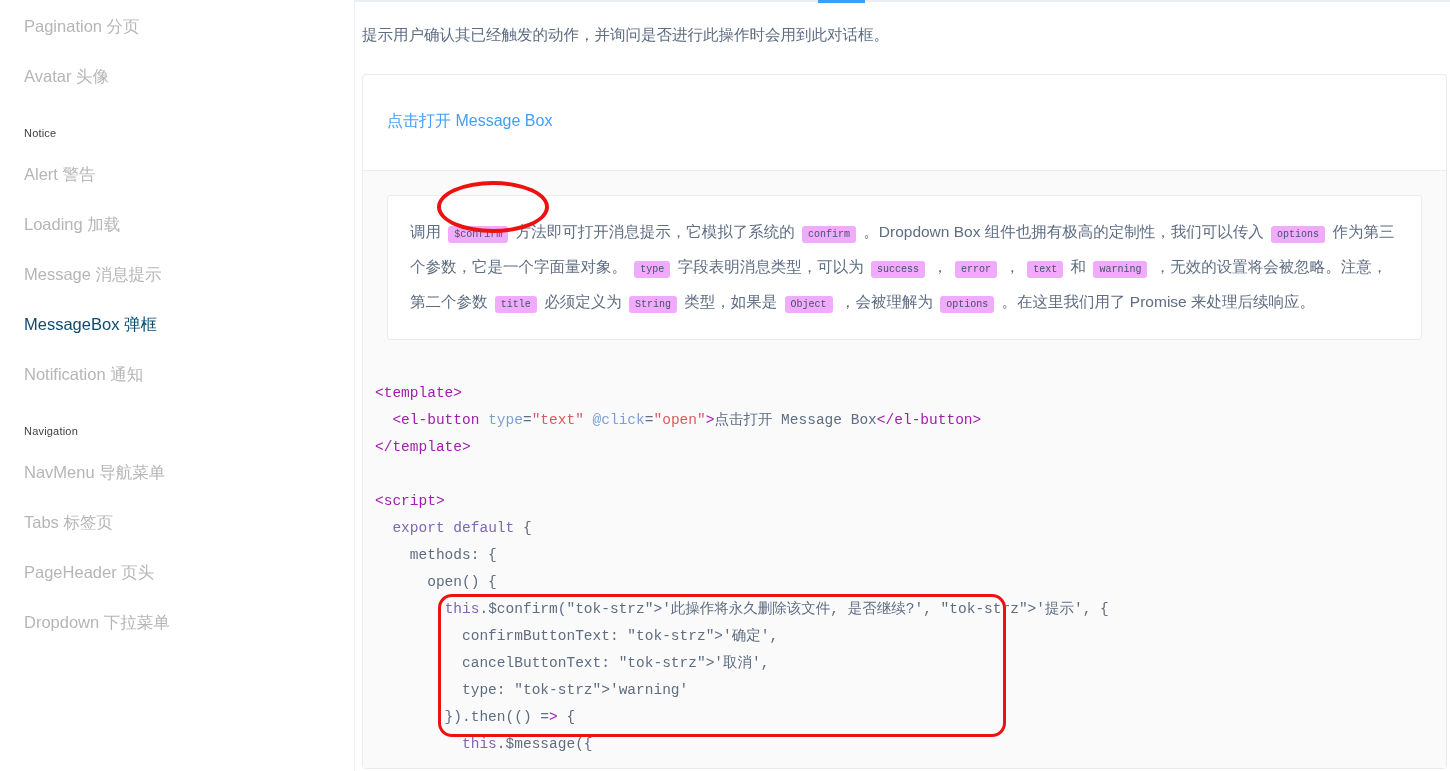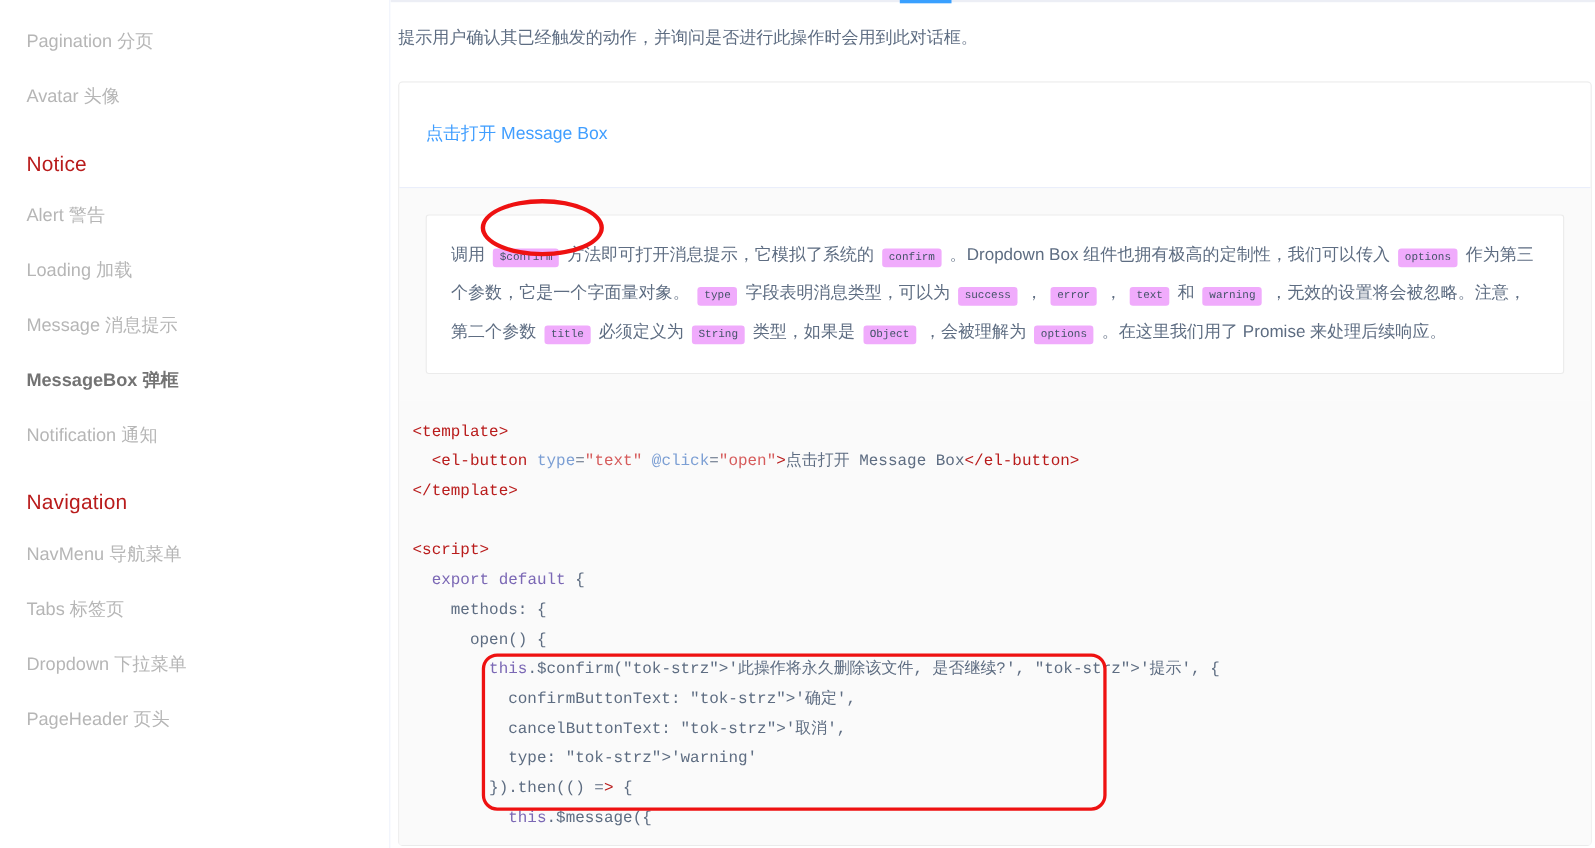--- a/index.html
+++ b/index.html
@@ -25,7 +25,7 @@
     position: relative;
     overflow: hidden;
   }
-  .sidebar-inner { padding-top: 12px; }
+  .sidebar-inner { padding-top: 0; }
   .nav-group-title {
     font-size: 19px;
     color: #b91c1c;

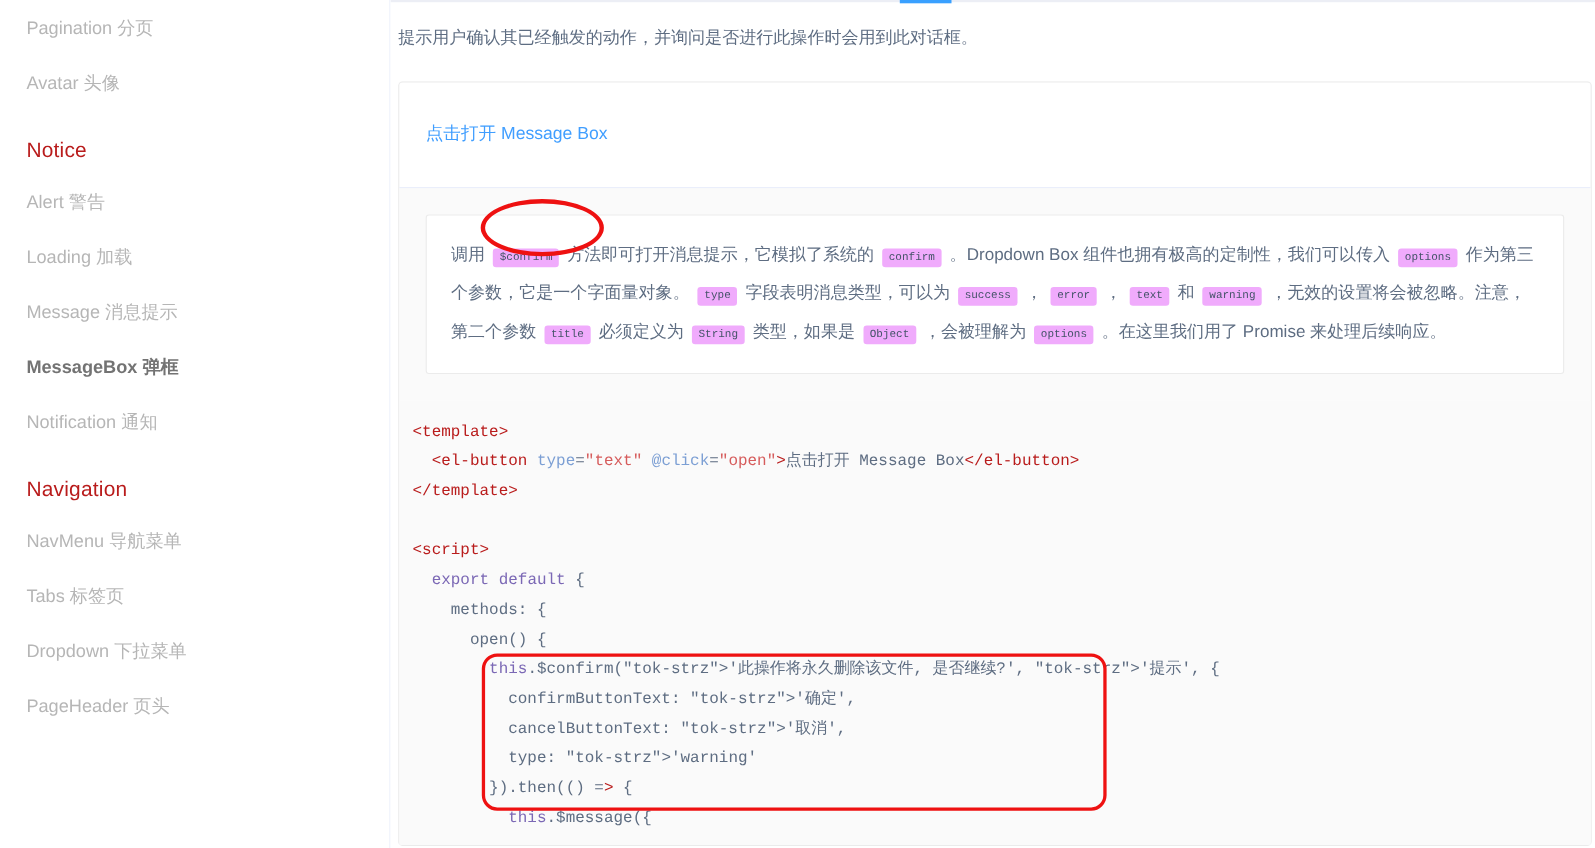--- a/index.html
+++ b/index.html
@@ -27,8 +27,8 @@
   }
   .sidebar-inner { padding-top: 0; }
   .nav-group-title {
-    font-size: 19px;
-    color: #b91c1c;
+    font-size: 11px;
+    color: #404040;
     padding: 26px 0 10px 24px;
     letter-spacing: 0.2px;
   }

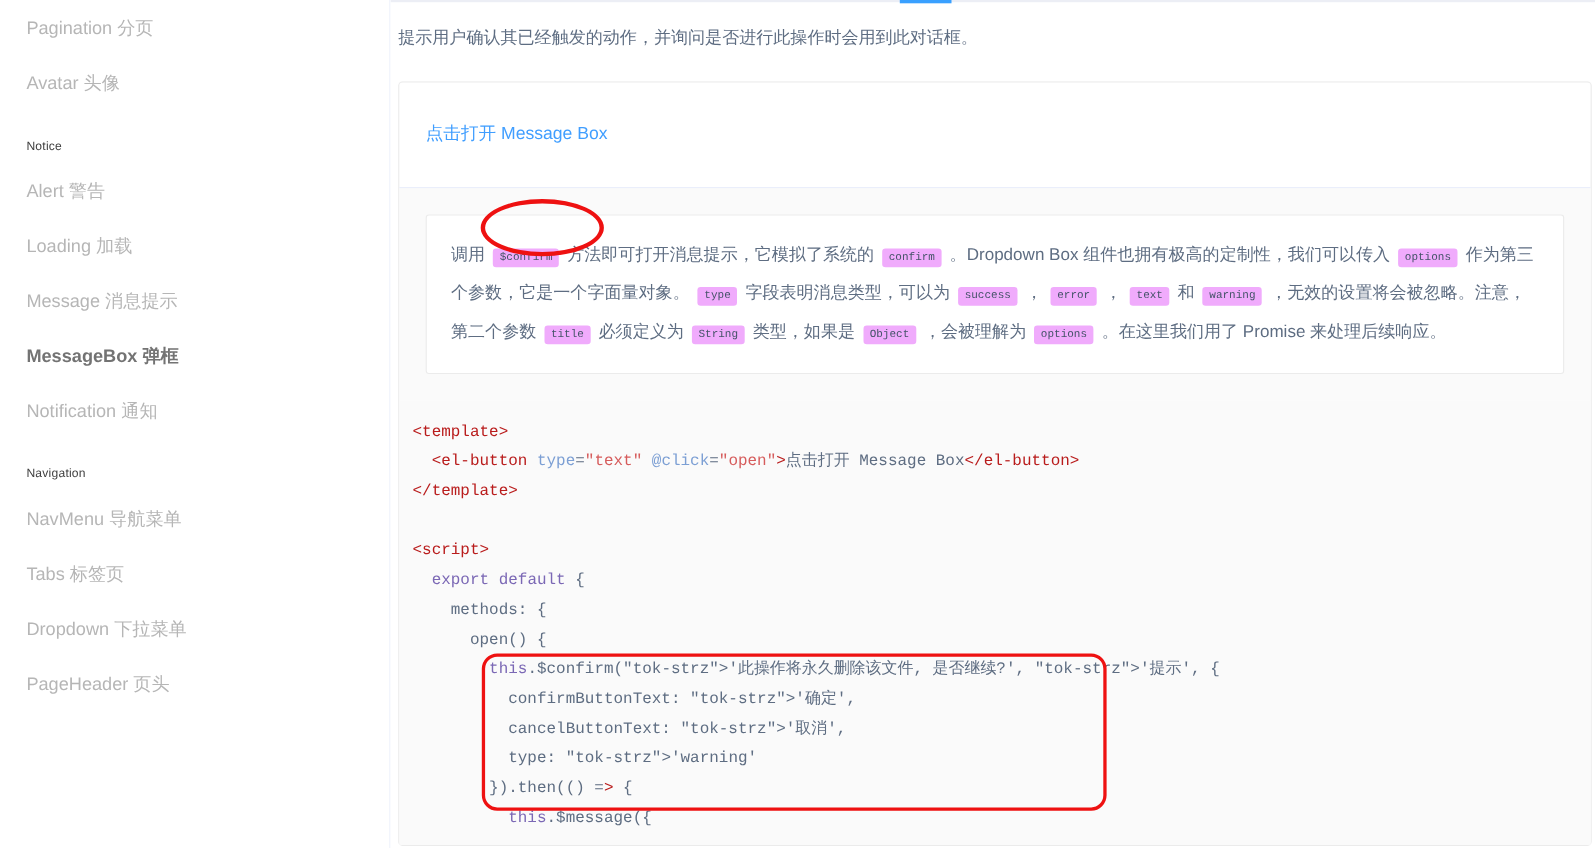--- a/index.html
+++ b/index.html
@@ -42,7 +42,7 @@
     cursor: pointer;
     white-space: nowrap;
   }
-  .nav-item.active { color: #737373; font-weight: bold; }
+  .nav-item.active { color: #0c4a6e; }
   .nav-item:first-child { padding-top: 14px; }
 
   

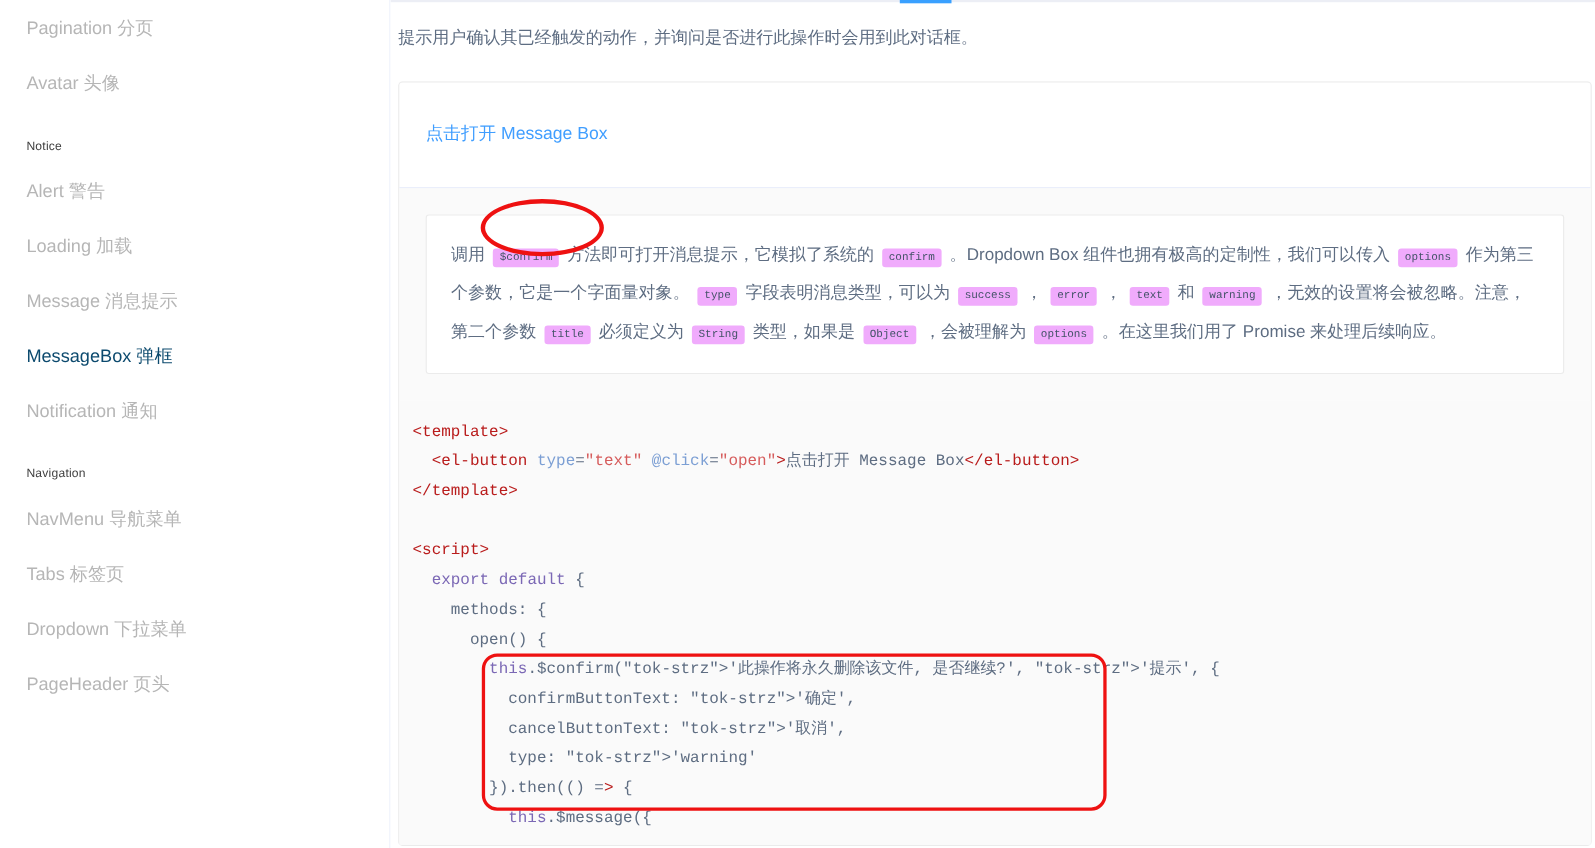--- a/index.html
+++ b/index.html
@@ -122,7 +122,7 @@
     white-space: pre;
     color: #5e6d82;
   }
-  .tok-tag { color: #b91c1c; }
+  .tok-tag { color: #a21caf; }
   .tok-attr { color: #7c9fd4; }
   .tok-str { color: #d65c5c; }
   .tok-kw { color: #7b68b5; }

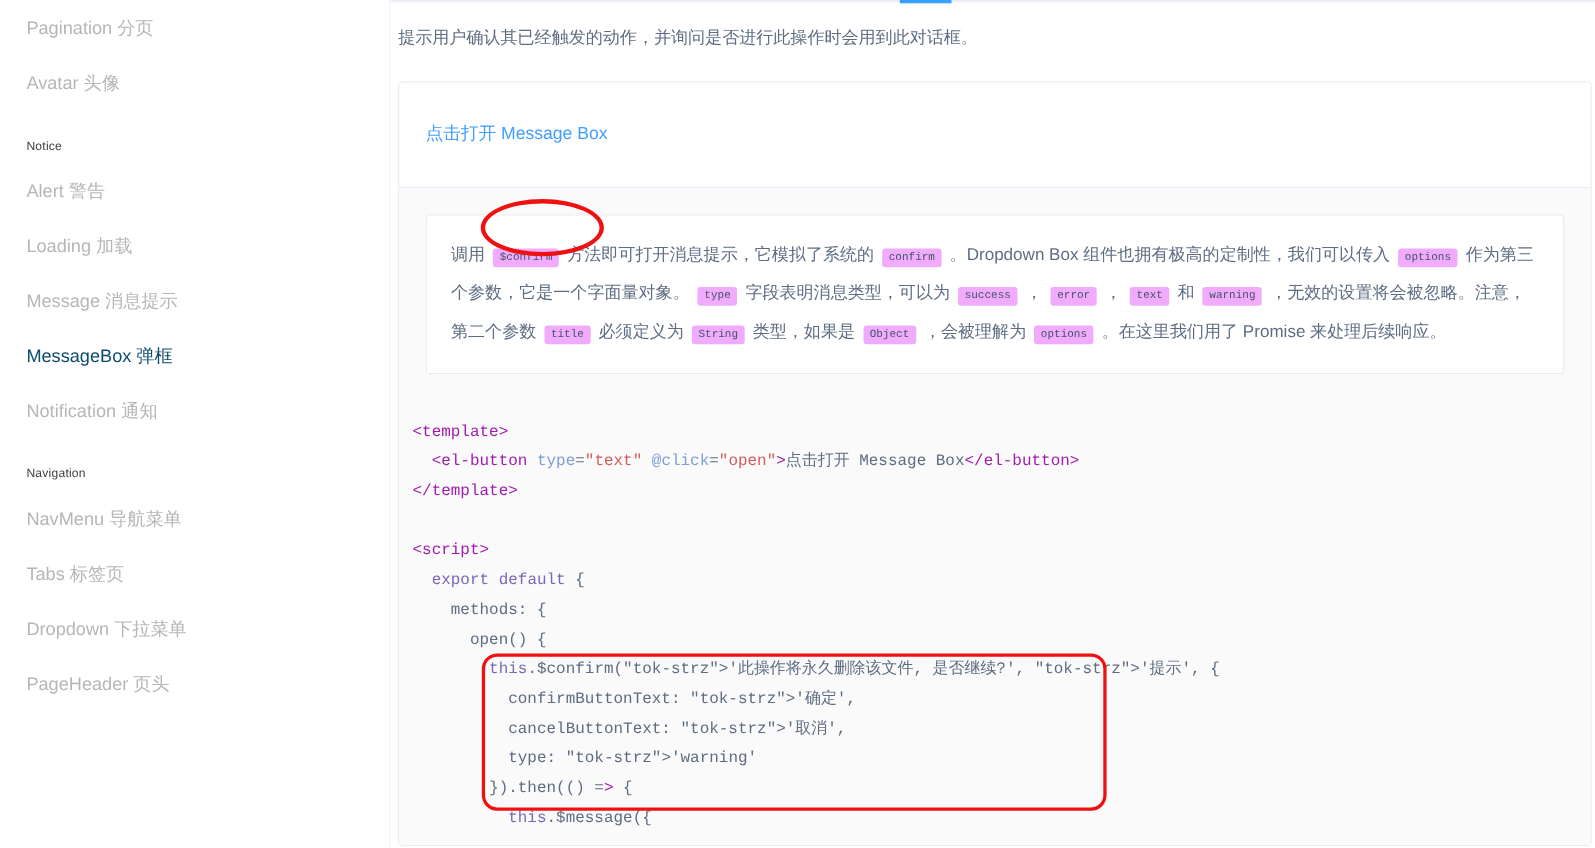--- a/index.html
+++ b/index.html
@@ -165,8 +165,8 @@
         <div class="nav-group-title">Navigation</div>
         <div class="nav-item">NavMenu 导航菜单</div>
         <div class="nav-item">Tabs 标签页</div>
+        <div class="nav-item">PageHeader 页头</div>
         <div class="nav-item">Dropdown 下拉菜单</div>
-        <div class="nav-item">PageHeader 页头</div>
       </div>
   </nav>
 

